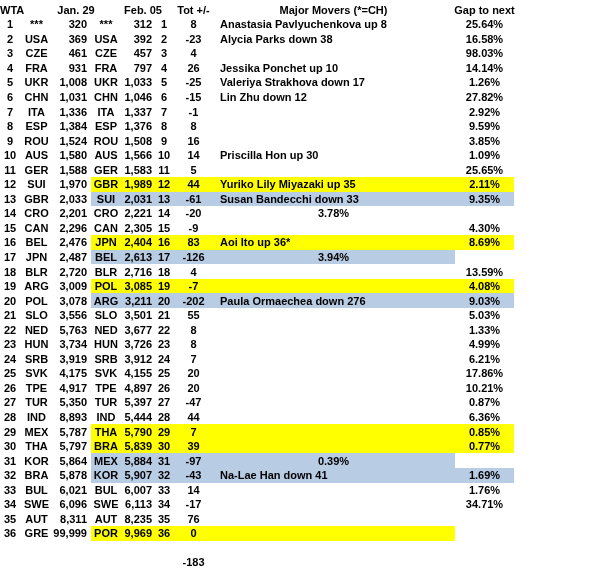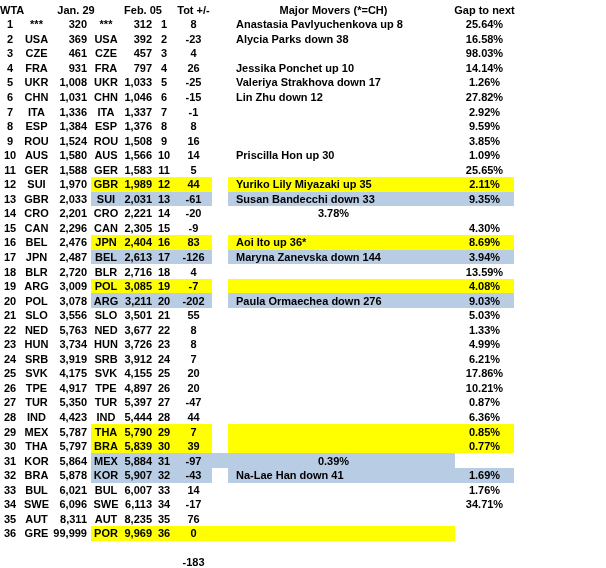--- a/index.html
+++ b/index.html
@@ -22,7 +22,7 @@
   .lft{justify-content:flex-start;}
   .pts1{padding-right:4px;}
   .pts2{padding-right:1px;}
-  .mov{padding-left:8px;white-space:pre;margin-left:16px;}
+  .mov{padding-left:8px;white-space:pre;}
   .hdr-jan{padding-left:8px;}
   .hdr-feb{padding-left:12px;}
   .hl-yellow{background:var(--yellow);}

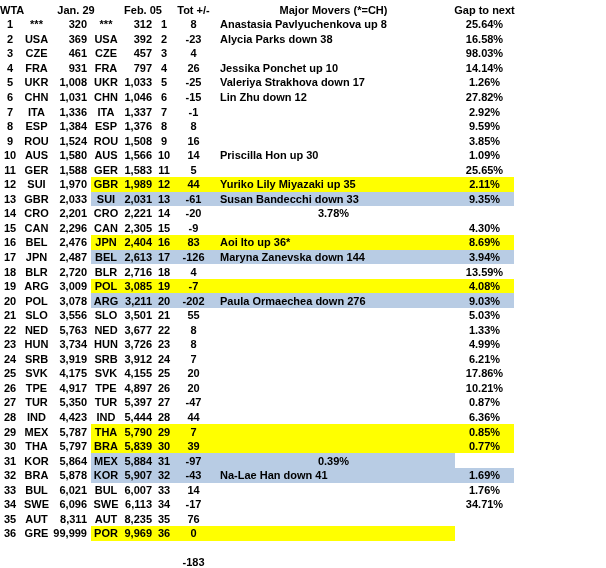--- a/index.html
+++ b/index.html
@@ -263,7 +263,6 @@
     <div class="c rt pts2 hlable hl-blue">2,613</div>
     <div class="c ctr hlable hl-blue">17</div>
     <div class="c ctr hlable hl-blue">-126</div>
-    <div class="c lft mov hlable hl-blue">Maryna Zanevska down 144</div>
     <div class="c ctr hlable hl-blue">3.94%</div>
     <div class="c"></div>
   </div>

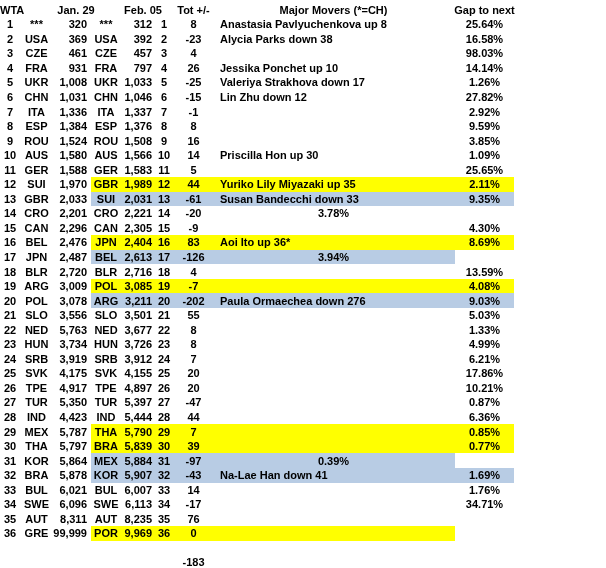--- a/index.html
+++ b/index.html
@@ -400,7 +400,7 @@
   <div class="gridrow row">
     <div class="c ctr">28</div>
     <div class="c ctr">IND</div>
-    <div class="c rt pts1">4,423</div>
+    <div class="c rt pts1">8,893</div>
     <div class="c ctr hlable">IND</div>
     <div class="c rt pts2 hlable">5,444</div>
     <div class="c ctr hlable">28</div>

